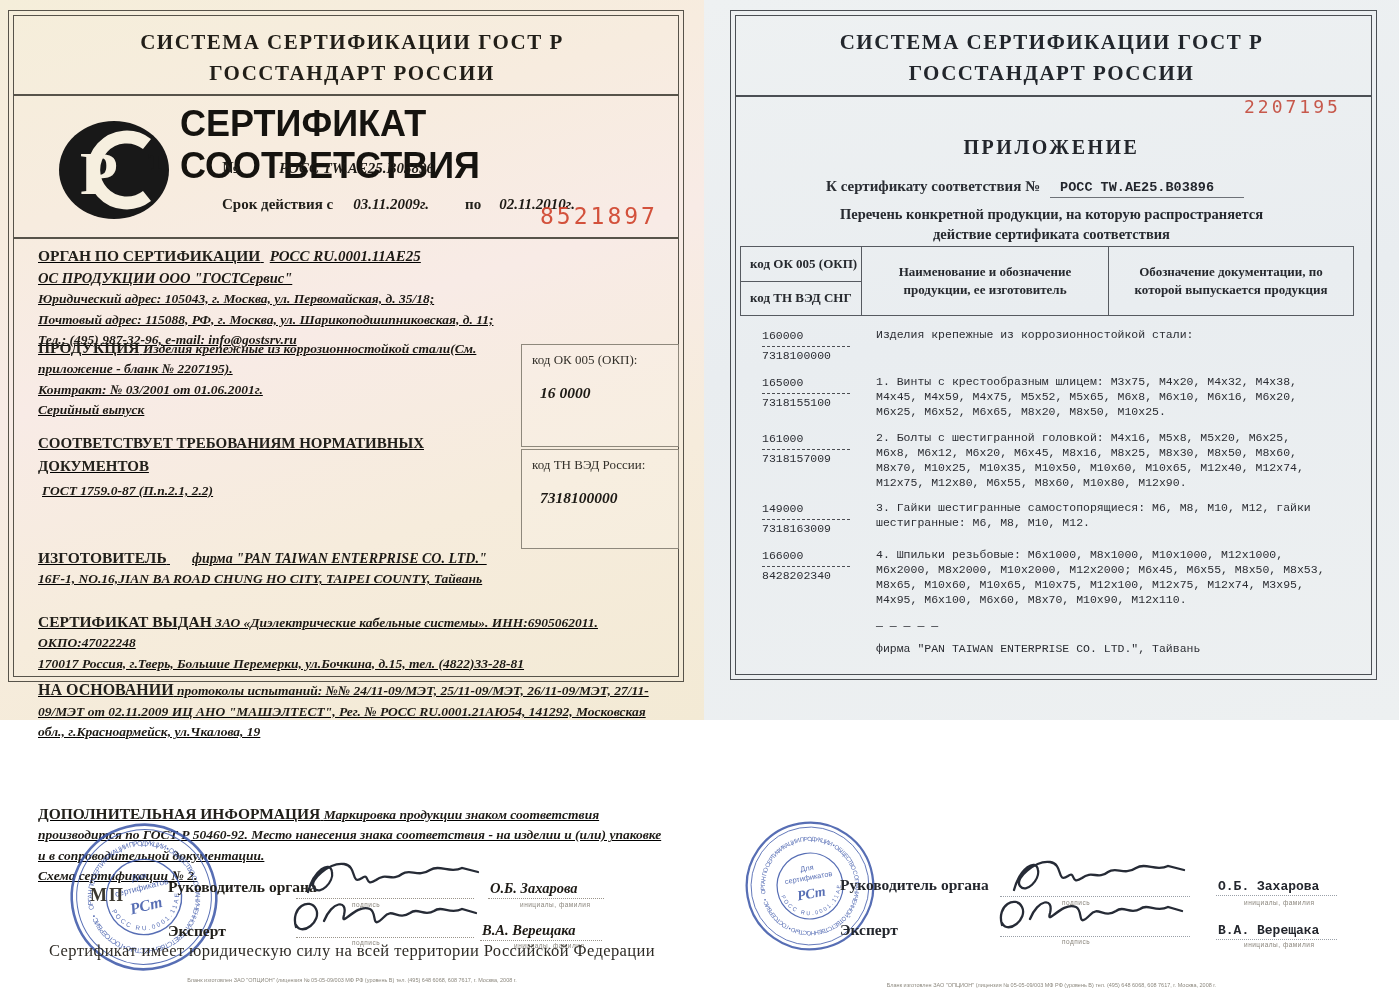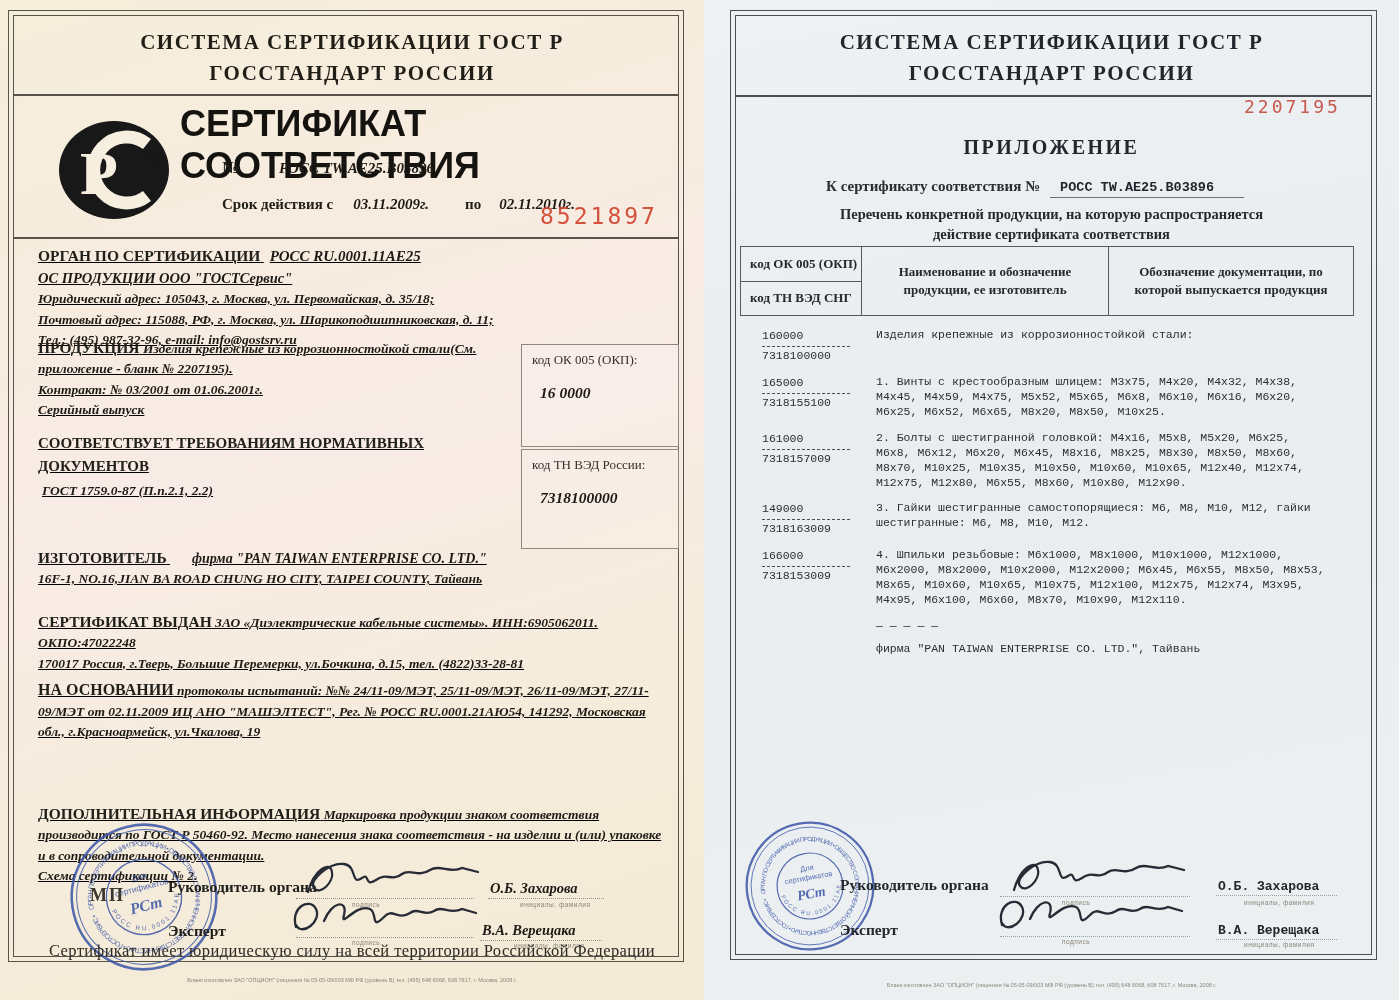--- a/index.html
+++ b/index.html
@@ -4,7 +4,7 @@
 <style>
   html,body{margin:0;padding:0;background:#ffffff;width:1399px;height:1000px;overflow:hidden;}
   *{box-sizing:border-box;}
-  .page{position:absolute;top:0;height:1000px;}
+  .page{position:absolute;top:0;height:720px;}
   #pageL{left:0;width:704px;background:linear-gradient(163deg,#f5eeda 0%,#f7ecdf 25%,#f8ebe6 45%,#f6ecdc 70%,#f3ead5 100%);}
   #pageR{left:704px;width:695px;background:linear-gradient(170deg,#eef1f2 0%,#e9edf0 45%,#edf0f1 100%);}
   .frame{position:absolute;border:1.6px solid #57534a;}

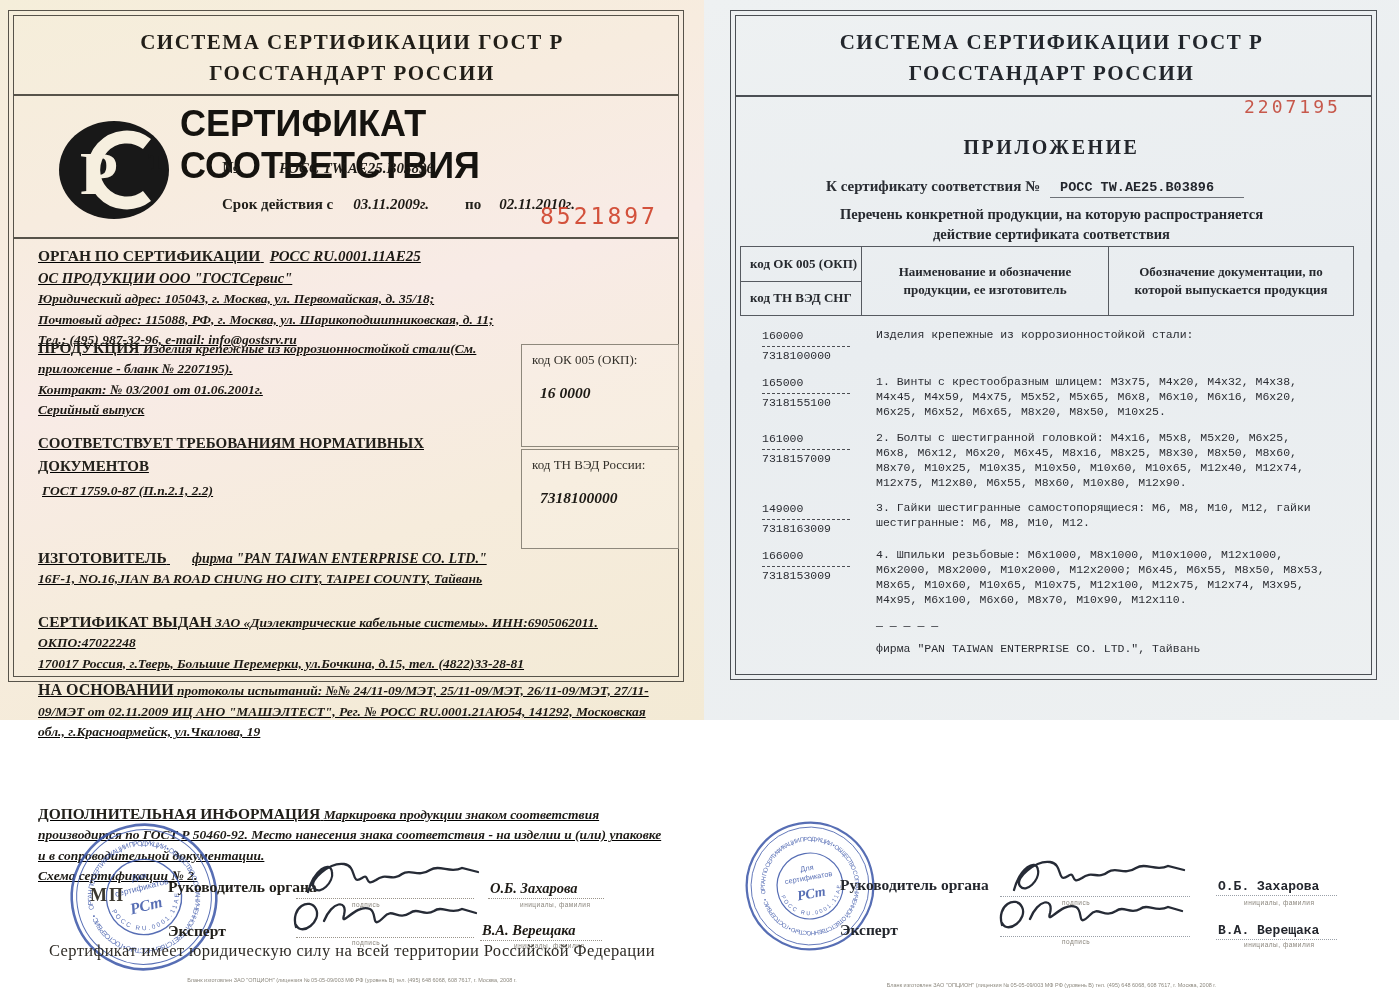--- a/index.html
+++ b/index.html
@@ -236,7 +236,7 @@
     <div class="trow">
       <div class="tcodes">
           <div class="okp">166000</div>
-          <div>7318153009</div>
+          <div>8428202340</div>
         </div>
       <div class="ttext">4. Шпильки резьбовые: М6х1000, М8х1000, М10х1000, М12х1000, М6х2000, М8х2000, М10х2000, М12х2000; М6х45, М6х55, М8х50, М8х53, М8х65, М10х60, М10х65, М10х75, М12х100, М12х75, М12х74, М3х95, М4х95, М6х100, М6х60,  М8х70, М10х90, М12х110.</div>
     </div>

